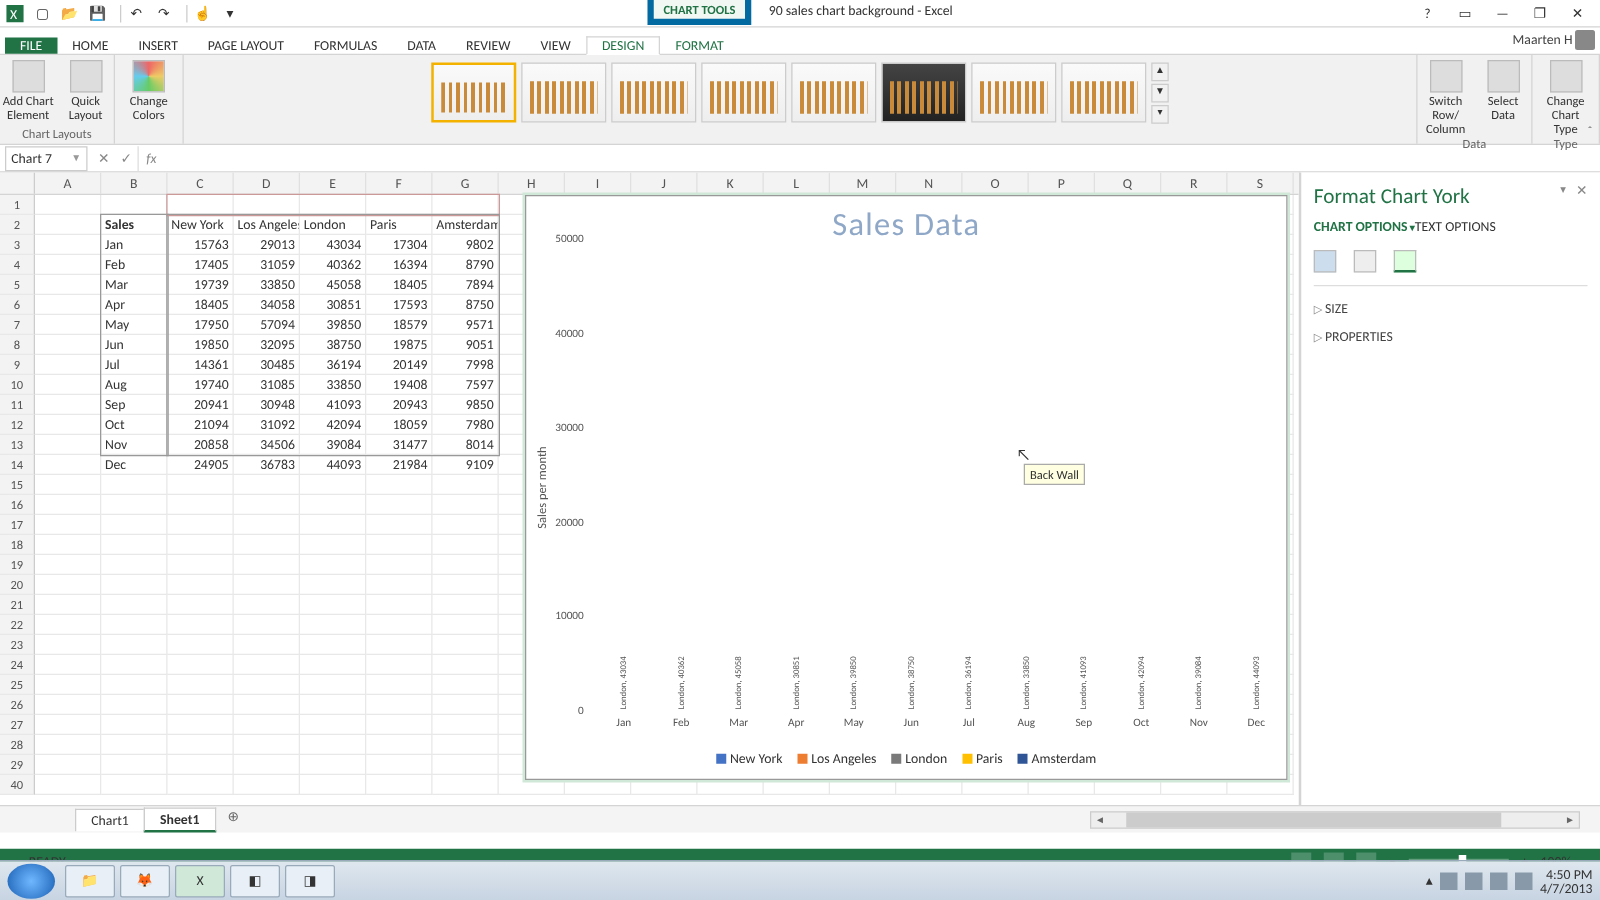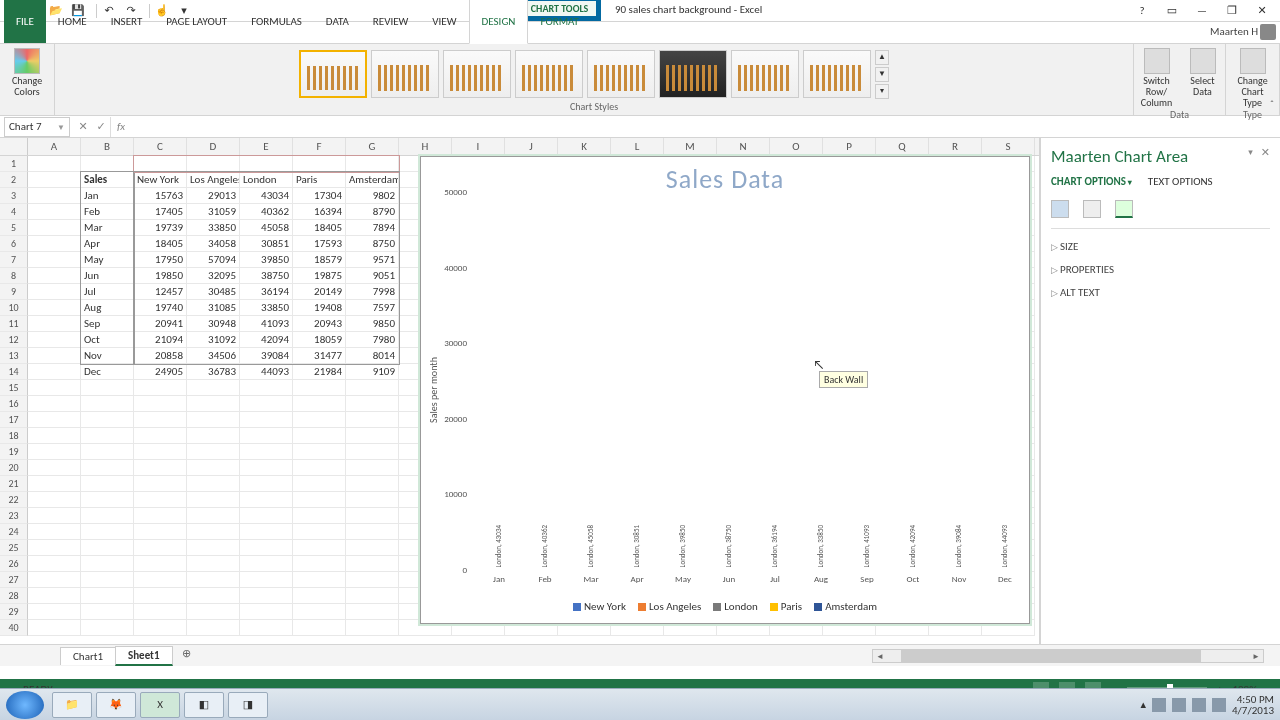--- a/index.html
+++ b/index.html
@@ -16,7 +16,7 @@
 
 
 .tabs { height:22px; display:flex; align-items:flex-end; padding-left:4px; border-bottom:1px solid #d4d4d4; position:relative;}
-.tabs .tab { padding:15px 12px; font-size:11px; cursor:pointer; }
+.tabs .tab { padding:0 12px; font-size:11px; cursor:pointer; }
 .tabs .file { background:#217346; color:#fff; }
 .tabs .active { border:1px solid #d4d4d4; border-bottom:1px solid #fff; background:#fff; color:#217346; position:relative; top:1px;}
 .tabs .ctx { color:#217346; }

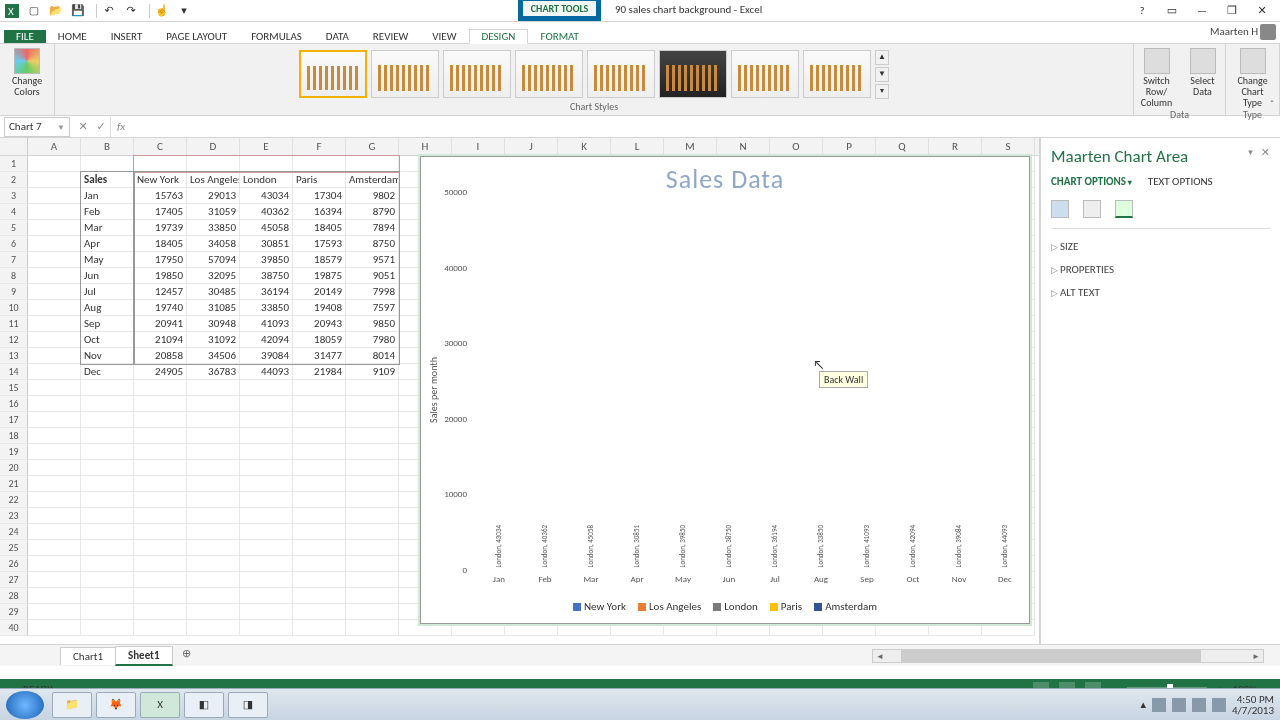--- a/index.html
+++ b/index.html
@@ -168,6 +168,19 @@
 </div>
 
 <div class="ribbon">
+  <div class="rgroup" style="width:92px">
+    <div class="g-body">
+      <div class="big-btn">
+          <div class="ic"></div>
+          <span>Add Chart<br>Element</span>
+        </div>
+      <div class="big-btn">
+          <div class="ic"></div>
+          <span>Quick<br>Layout</span>
+        </div>
+    </div>
+    <div class="g-label">Chart Layouts</div>
+  </div>
   <div class="rgroup" style="flex:0 0 48px">
     <div class="g-body">
         <div class="big-btn">

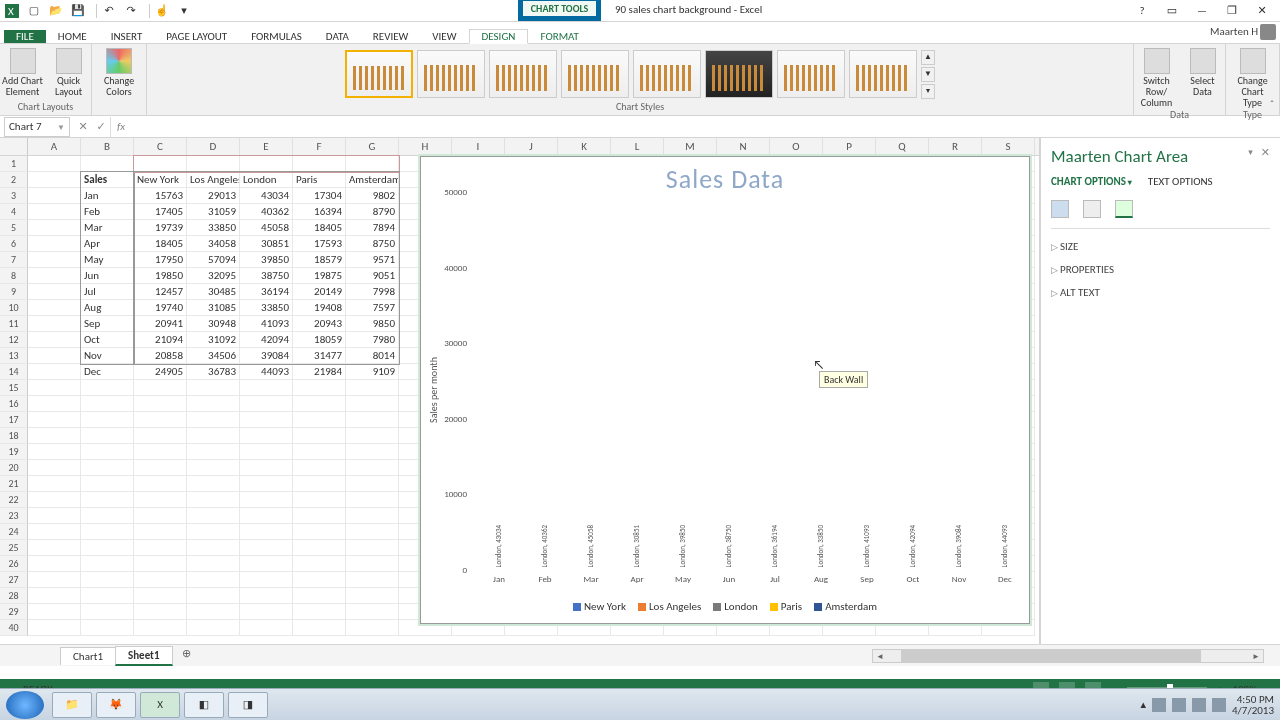--- a/index.html
+++ b/index.html
@@ -206,7 +206,6 @@
         <div style="height:15px;border:1px solid #ccc;text-align:center;font-size:8px">▾</div>
       </div>
     </div>
-    <div class="g-label">Chart Styles</div>
   </div>
   <div class="rgroup" style="width:92px">
     <div class="g-body">

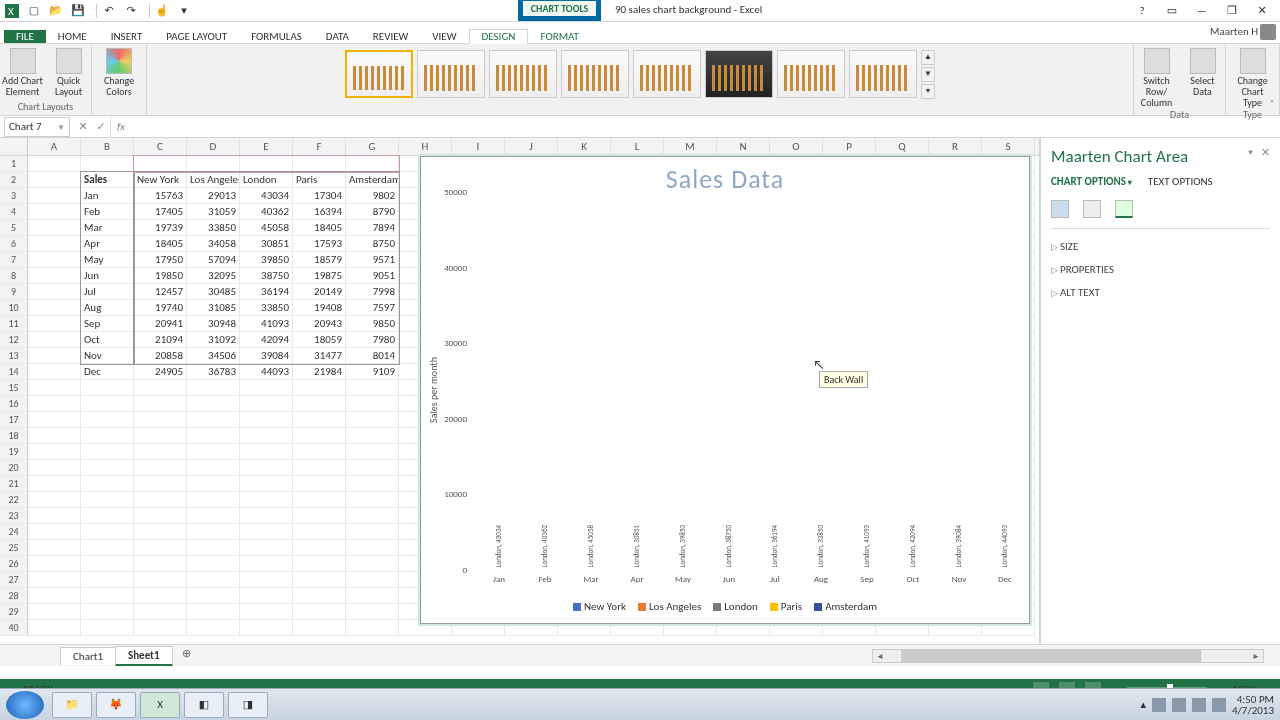--- a/index.html
+++ b/index.html
@@ -1087,7 +1087,7 @@
   <div class="pane">
     <span class="close">✕</span>
     <span class="popout">▾</span>
-    <h2>Maarten Chart Area</h2>
+    <h2>Format Chart York</h2>
     <div class="opts">
       <span class="act">CHART OPTIONS</span>
       <span>TEXT OPTIONS</span>

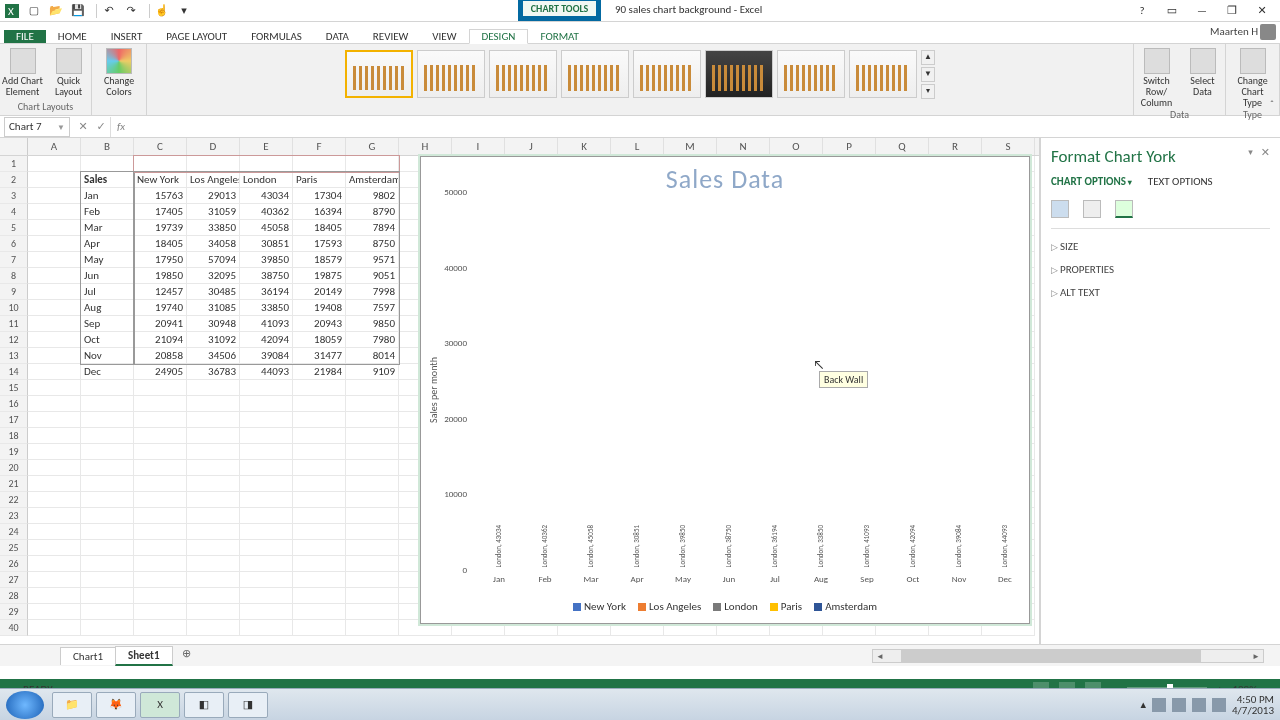--- a/index.html
+++ b/index.html
@@ -85,7 +85,7 @@
 .pane h2{ font-size:17px; color:#217346; font-weight:400; margin-bottom:8px;}
 .pane .close{ float:right; color:#888; cursor:pointer;}
 .pane .popout{ float:right; margin-right:8px; color:#888; font-size:9px;}
-.pane .opts{ display:flex; gap:16px; font-size:10px; margin-bottom:8px;}
+.pane .opts{ display:flex; font-size:10px; margin-bottom:8px;}
 .pane .opts .act{ color:#217346; font-weight:600;}
 .pane .opts .act::after{content:" ▾";font-size:8px;}
 .pane .iconrow{ display:flex; gap:14px; padding:4px 0 10px 0; border-bottom:1px solid #ddd; margin-bottom:6px;}

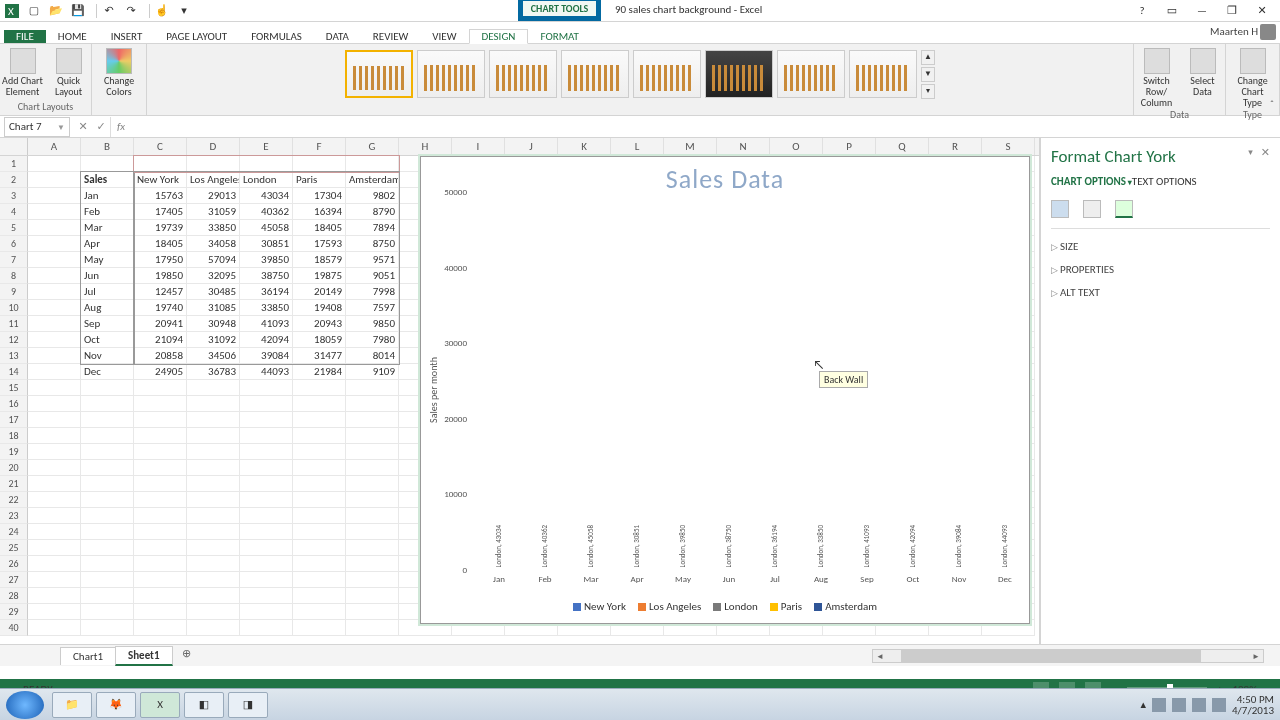--- a/index.html
+++ b/index.html
@@ -449,7 +449,7 @@
           <div class="rh">9</div>
           <div class="cell"></div>
           <div class="cell">Jul</div>
-          <div class="cell r">12457</div>
+          <div class="cell r">14361</div>
           <div class="cell r">30485</div>
           <div class="cell r">36194</div>
           <div class="cell r">20149</div>

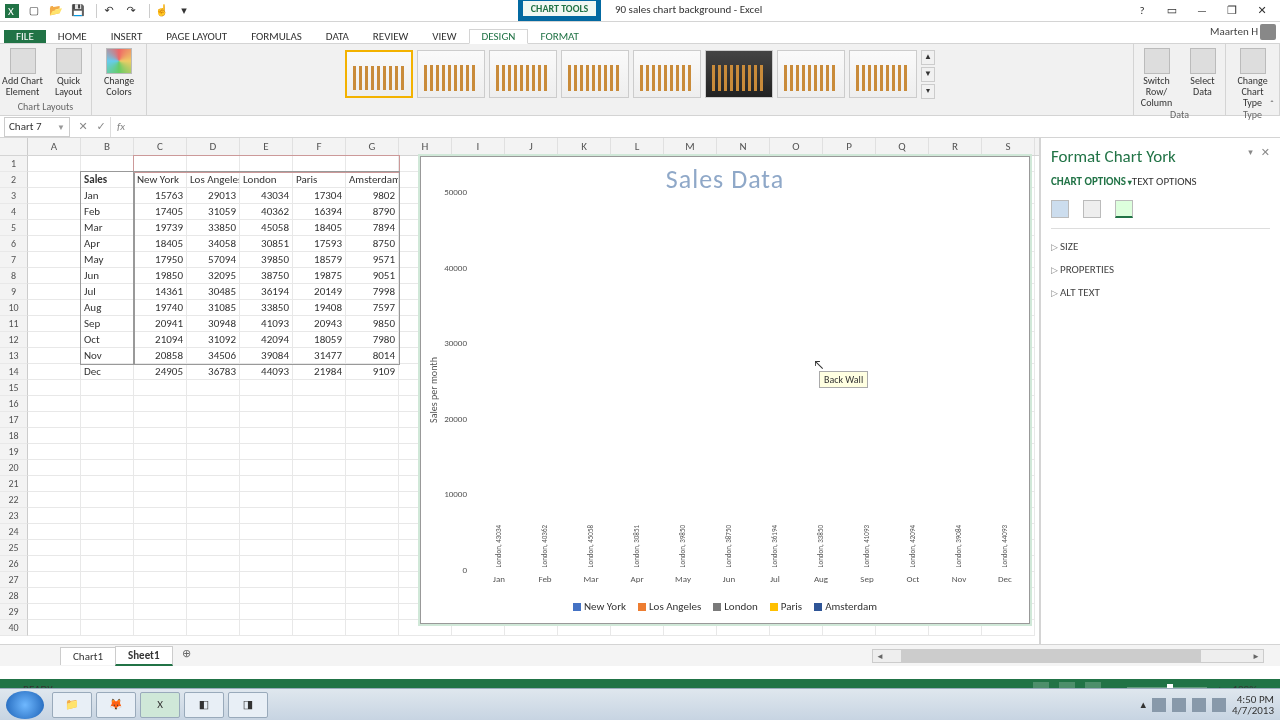--- a/index.html
+++ b/index.html
@@ -1099,7 +1099,6 @@
     </div>
     <div class="sect">SIZE</div>
     <div class="sect">PROPERTIES</div>
-    <div class="sect">ALT TEXT</div>
   </div>
 </div>
 

